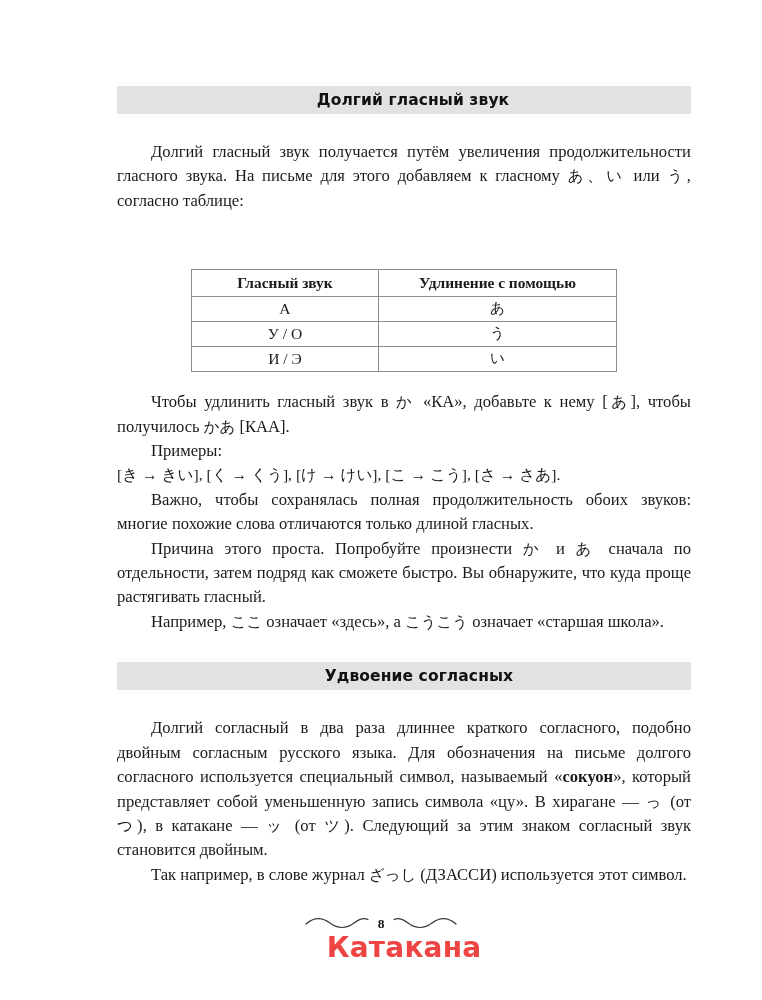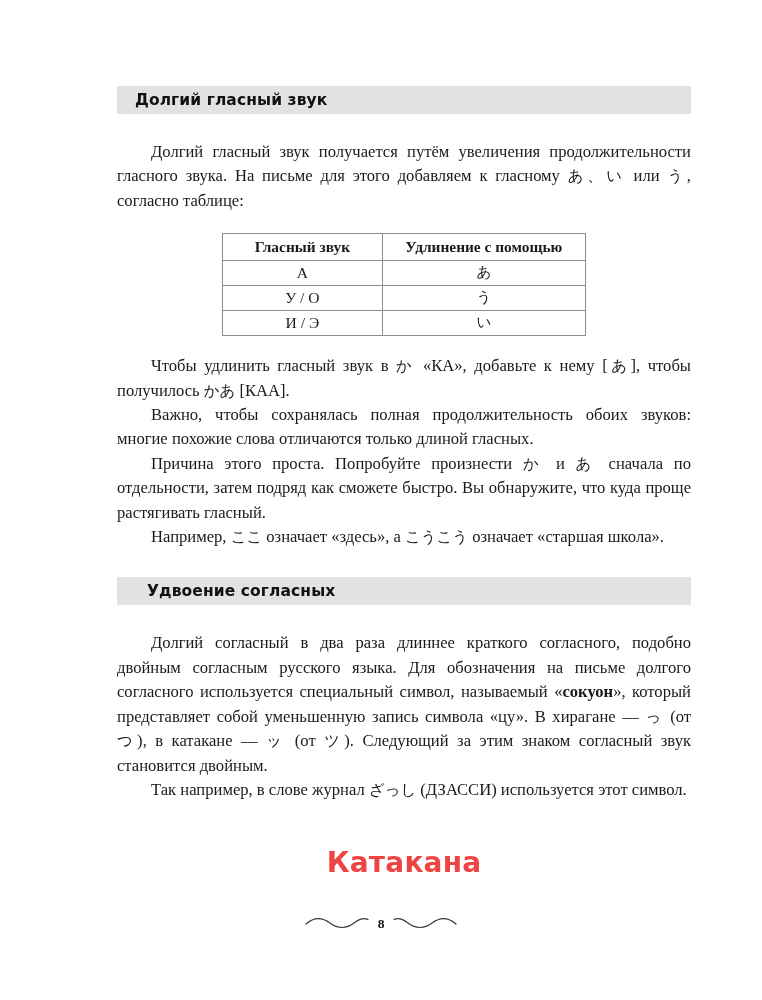--- a/index.html
+++ b/index.html
@@ -39,6 +39,7 @@
     height: 28px;
     line-height: 28px;
     margin-bottom: 26px;
+    text-align: center;
   }
   .section-bar .section-title {
     display: block;

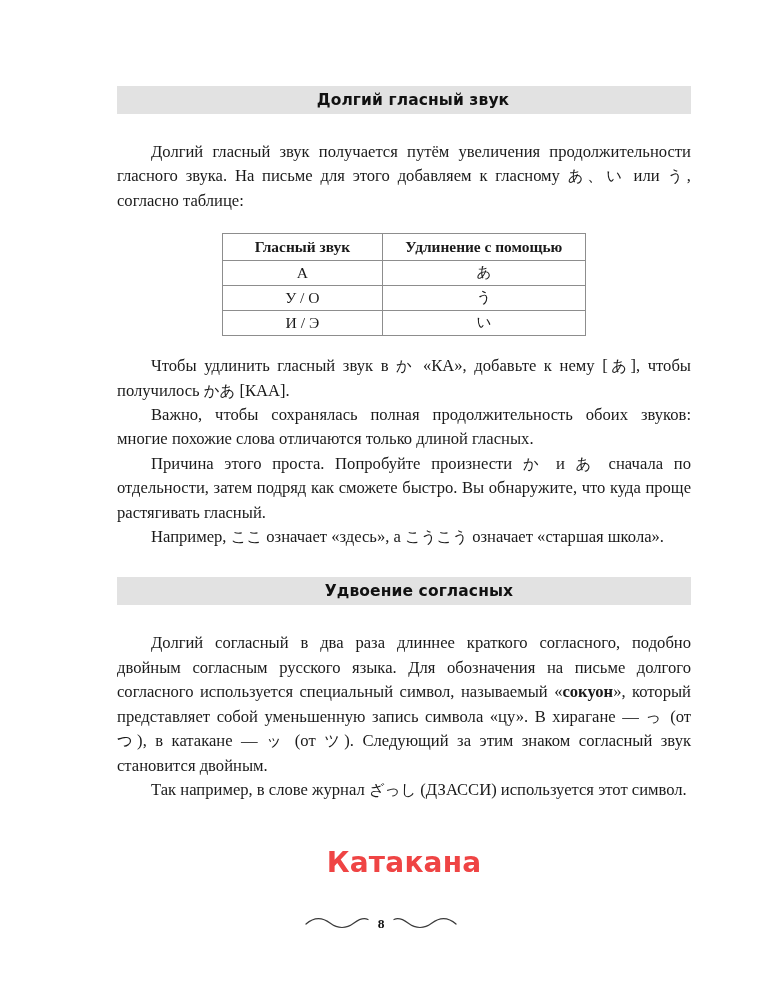--- a/index.html
+++ b/index.html
@@ -78,9 +78,10 @@
   }
   table.vowel-table {
     border-collapse: collapse;
-    width: 364px;
+    width: 426px;
     border: 1.6px solid #2b2b2b;
     table-layout: fixed;
+    margin-top: 36px;
   }
   table.vowel-table td,
   table.vowel-table th {

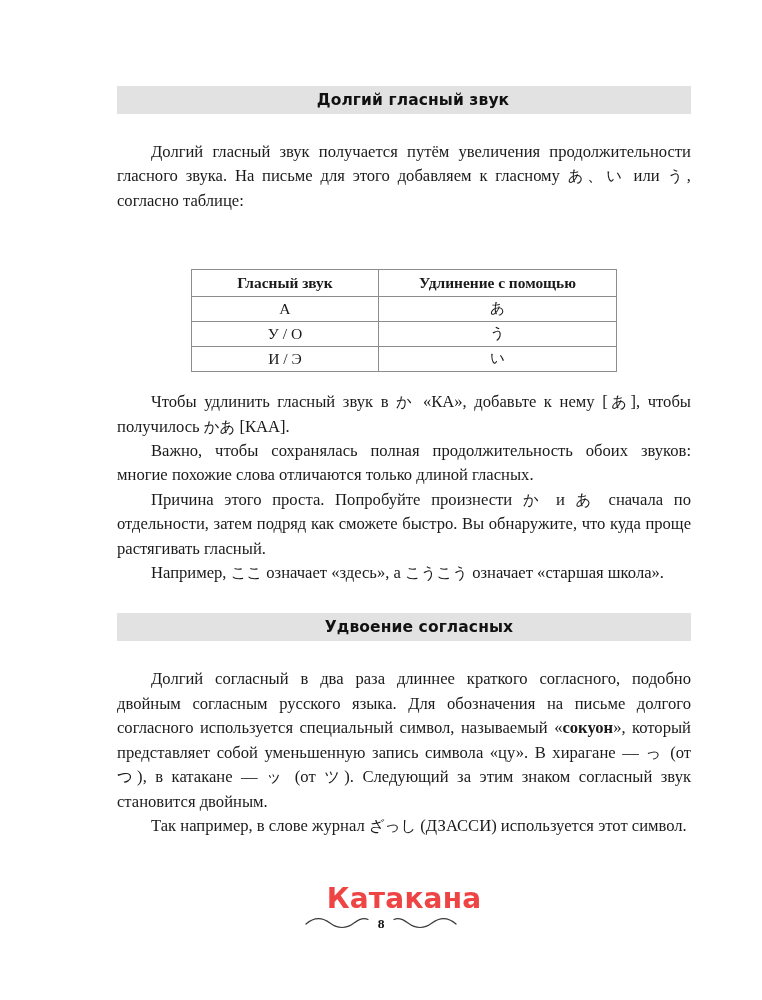--- a/index.html
+++ b/index.html
@@ -178,6 +178,7 @@
 
     <p class="body"><span>Чтобы удлинить гласный звук в </span><span class="jp">か</span><span> «КА», добавьте к нему [</span><span class="jp">あ</span><span>], чтобы получилось </span><span class="jp">かあ</span><span> [КАА].</span></p>
 
+    <p class="body">Примеры:</p>
 
 
     <p class="body">Важно, чтобы сохранялась полная продолжительность обоих звуков: многие похожие слова отличаются только длиной гласных.</p>

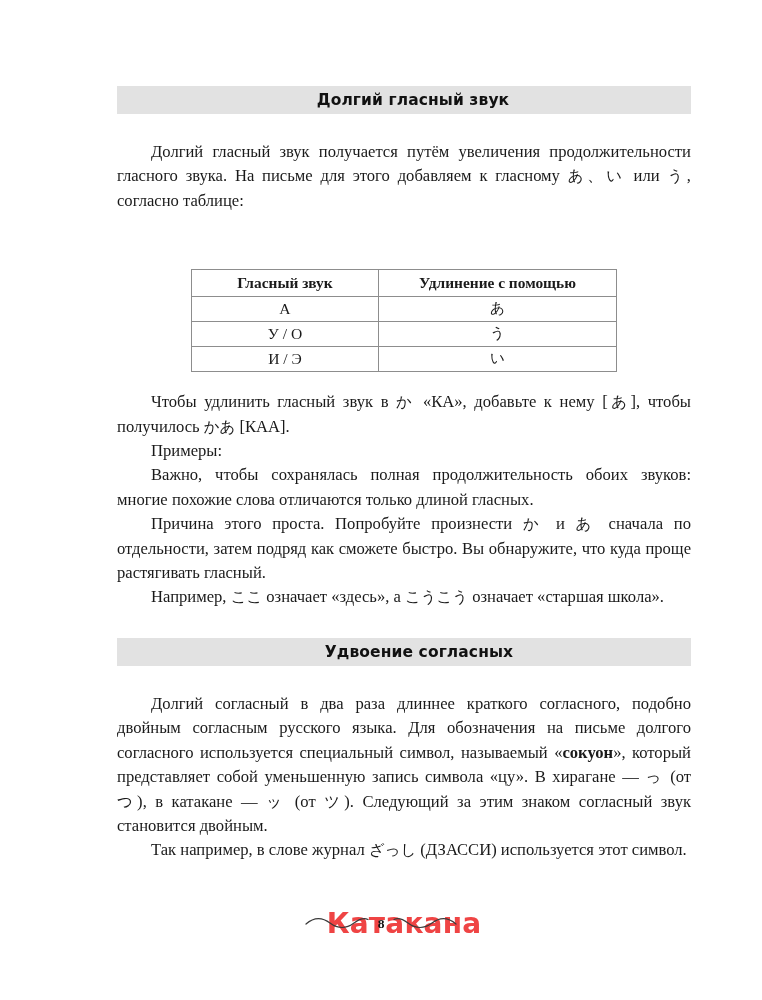--- a/index.html
+++ b/index.html
@@ -180,6 +180,7 @@
 
     <p class="body">Примеры:</p>
 
+    <p class="body no-indent jp" style="font-size:15.6px;">[き → きい], [く → くう], [け → けい], [こ → こう], [さ → さあ].</p>
 
     <p class="body">Важно, чтобы сохранялась полная продолжительность обоих звуков: многие похожие слова отличаются только длиной гласных.</p>
 

